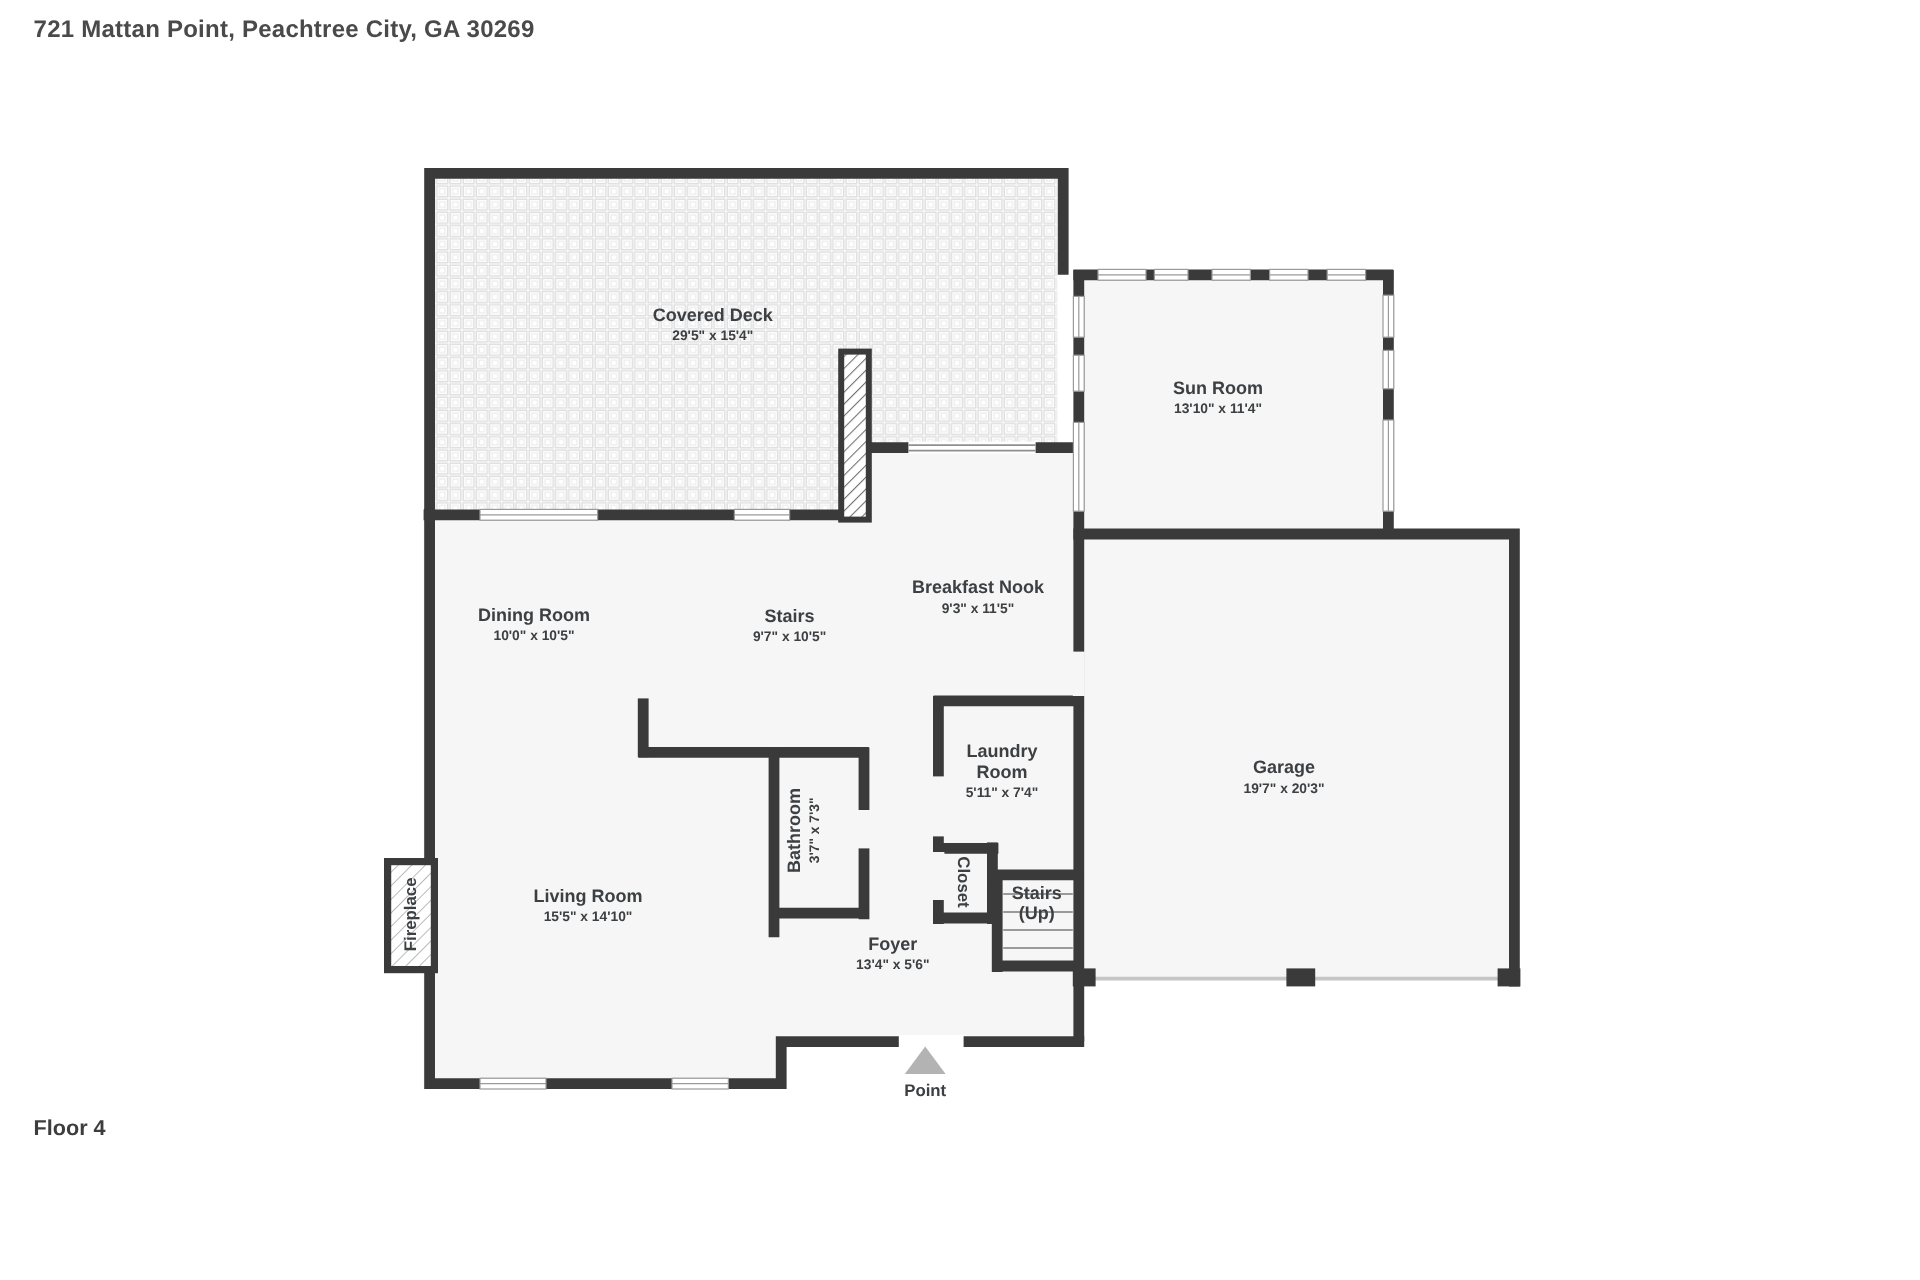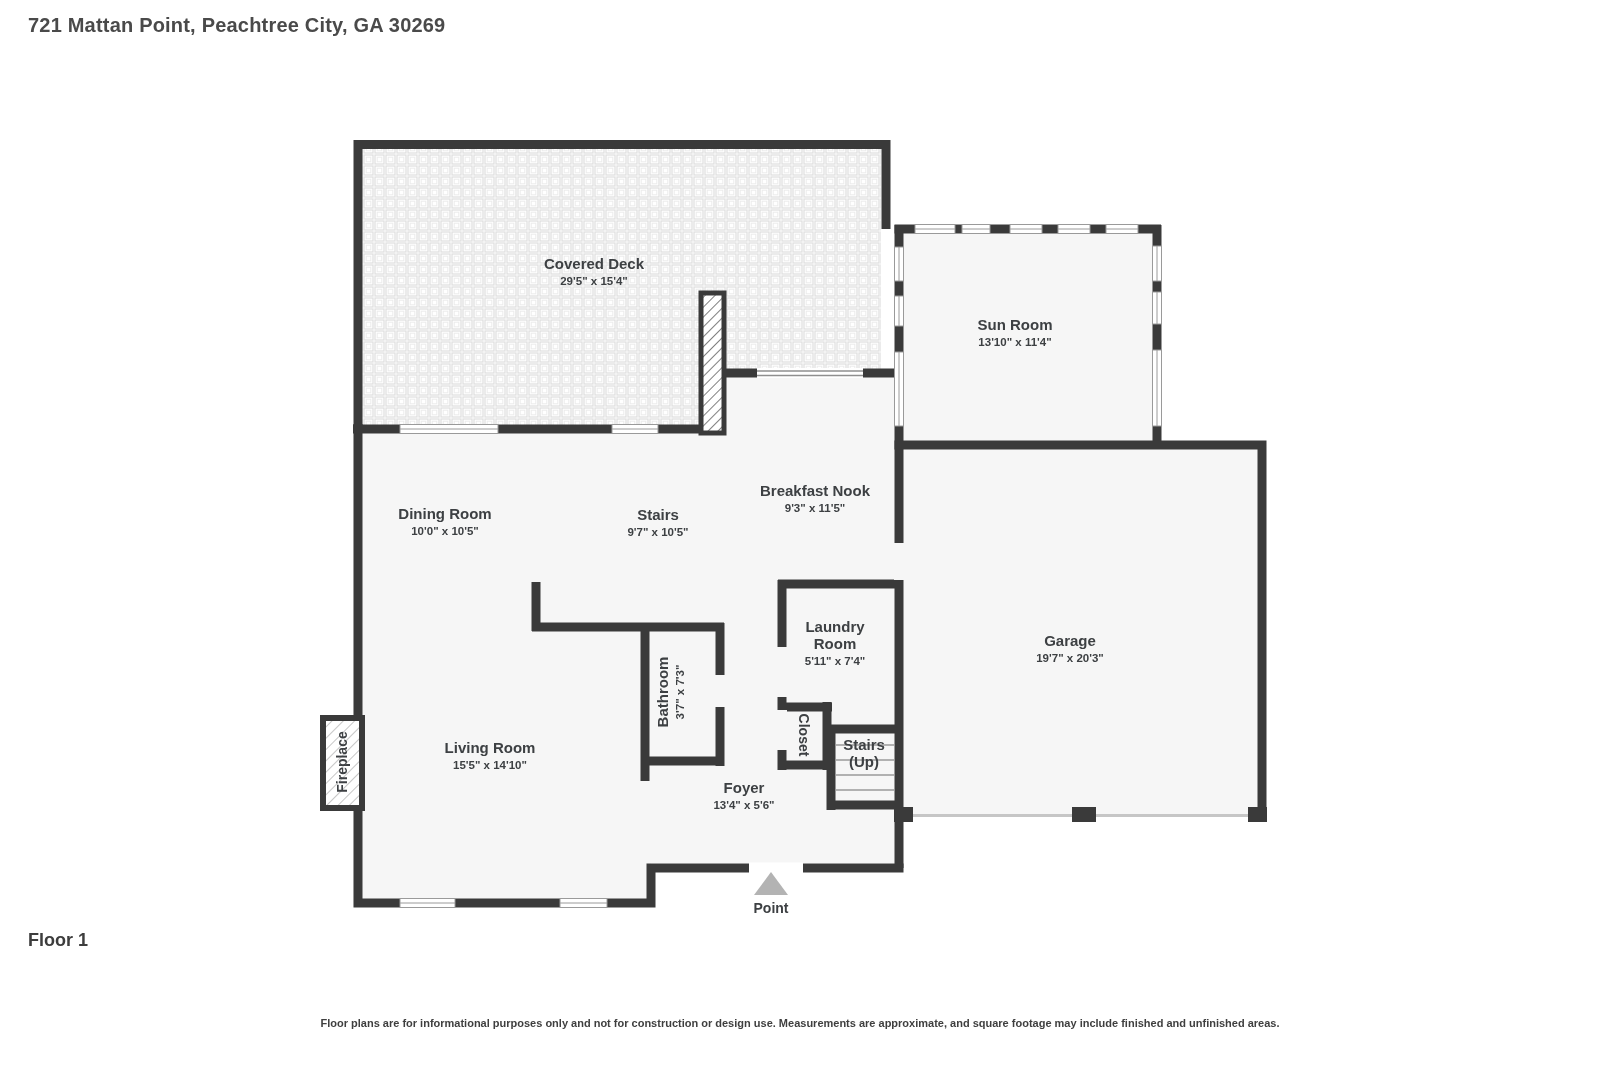--- a/index.html
+++ b/index.html
@@ -232,7 +232,7 @@
 
   <div class="entry-label" style="left:771px;top:908px;">Point</div>
 
-  <div class="floor-label">Floor 1</div>
+  <div class="floor-label">Floor 4</div>
   <div class="disclaimer">Floor plans are for informational purposes only and not for construction or design use. Measurements are approximate, and square footage may include finished and unfinished areas.</div>
 </div>
 

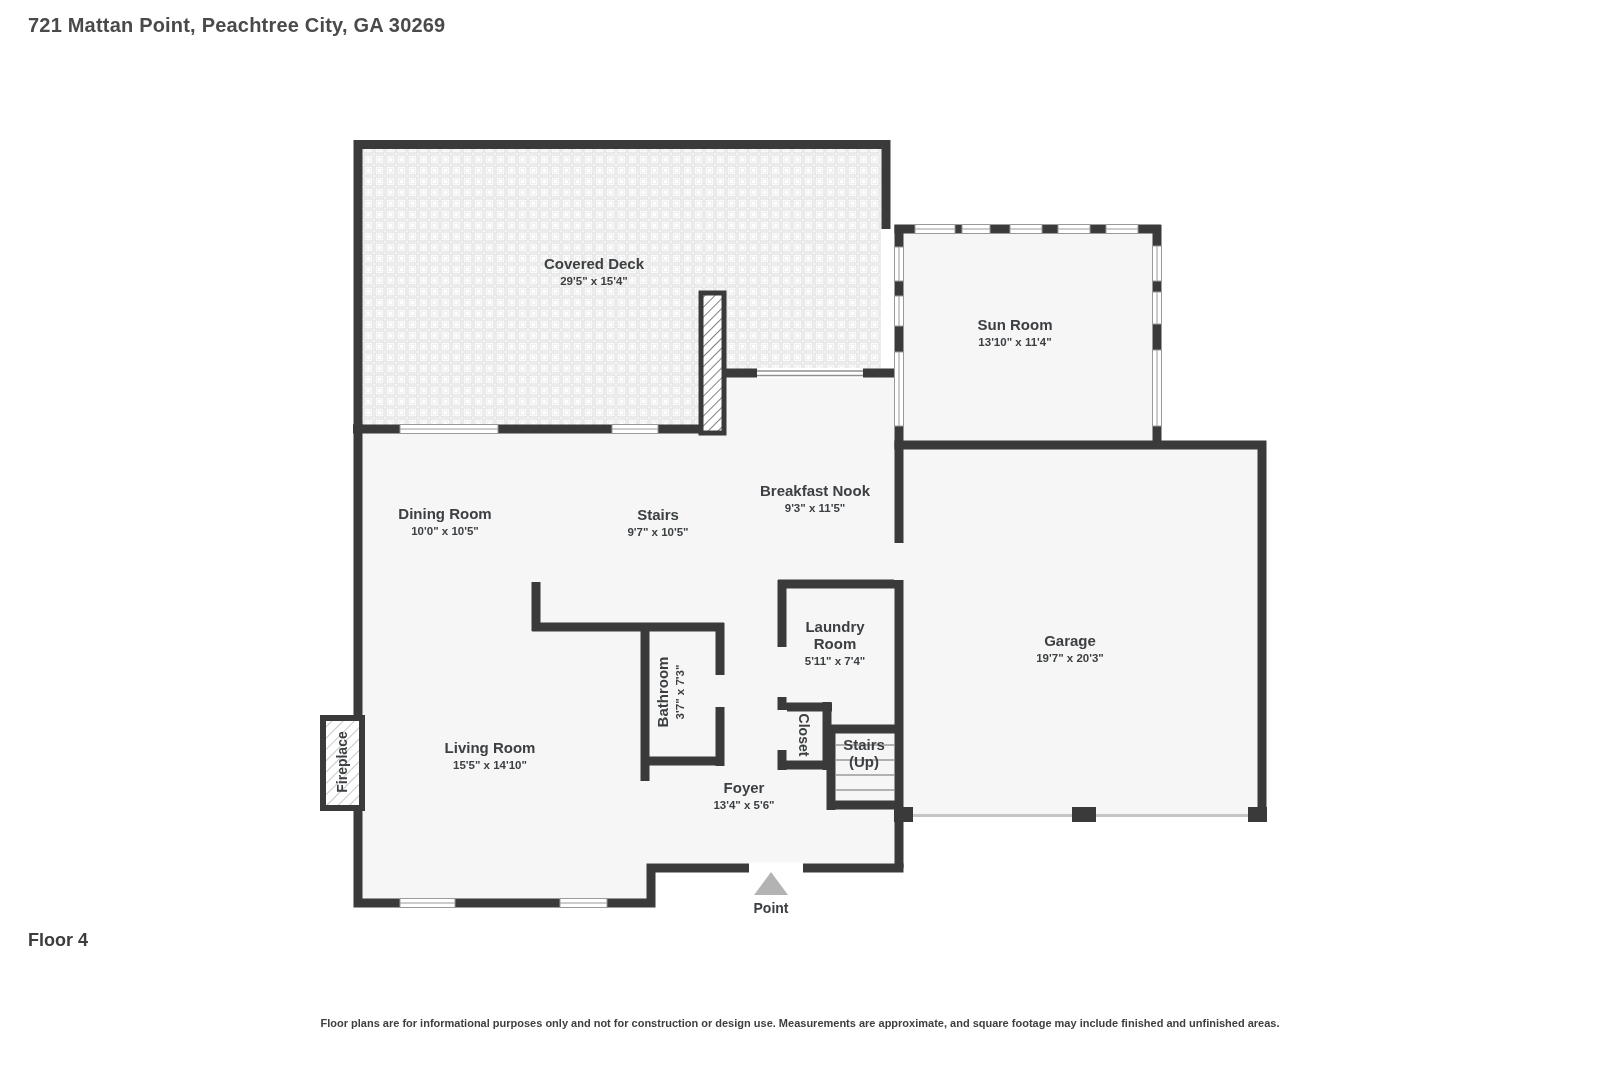--- a/index.html
+++ b/index.html
@@ -233,7 +233,6 @@
   <div class="entry-label" style="left:771px;top:908px;">Point</div>
 
   <div class="floor-label">Floor 4</div>
-  <div class="disclaimer">Floor plans are for informational purposes only and not for construction or design use. Measurements are approximate, and square footage may include finished and unfinished areas.</div>
 </div>
 
 </body></html>

